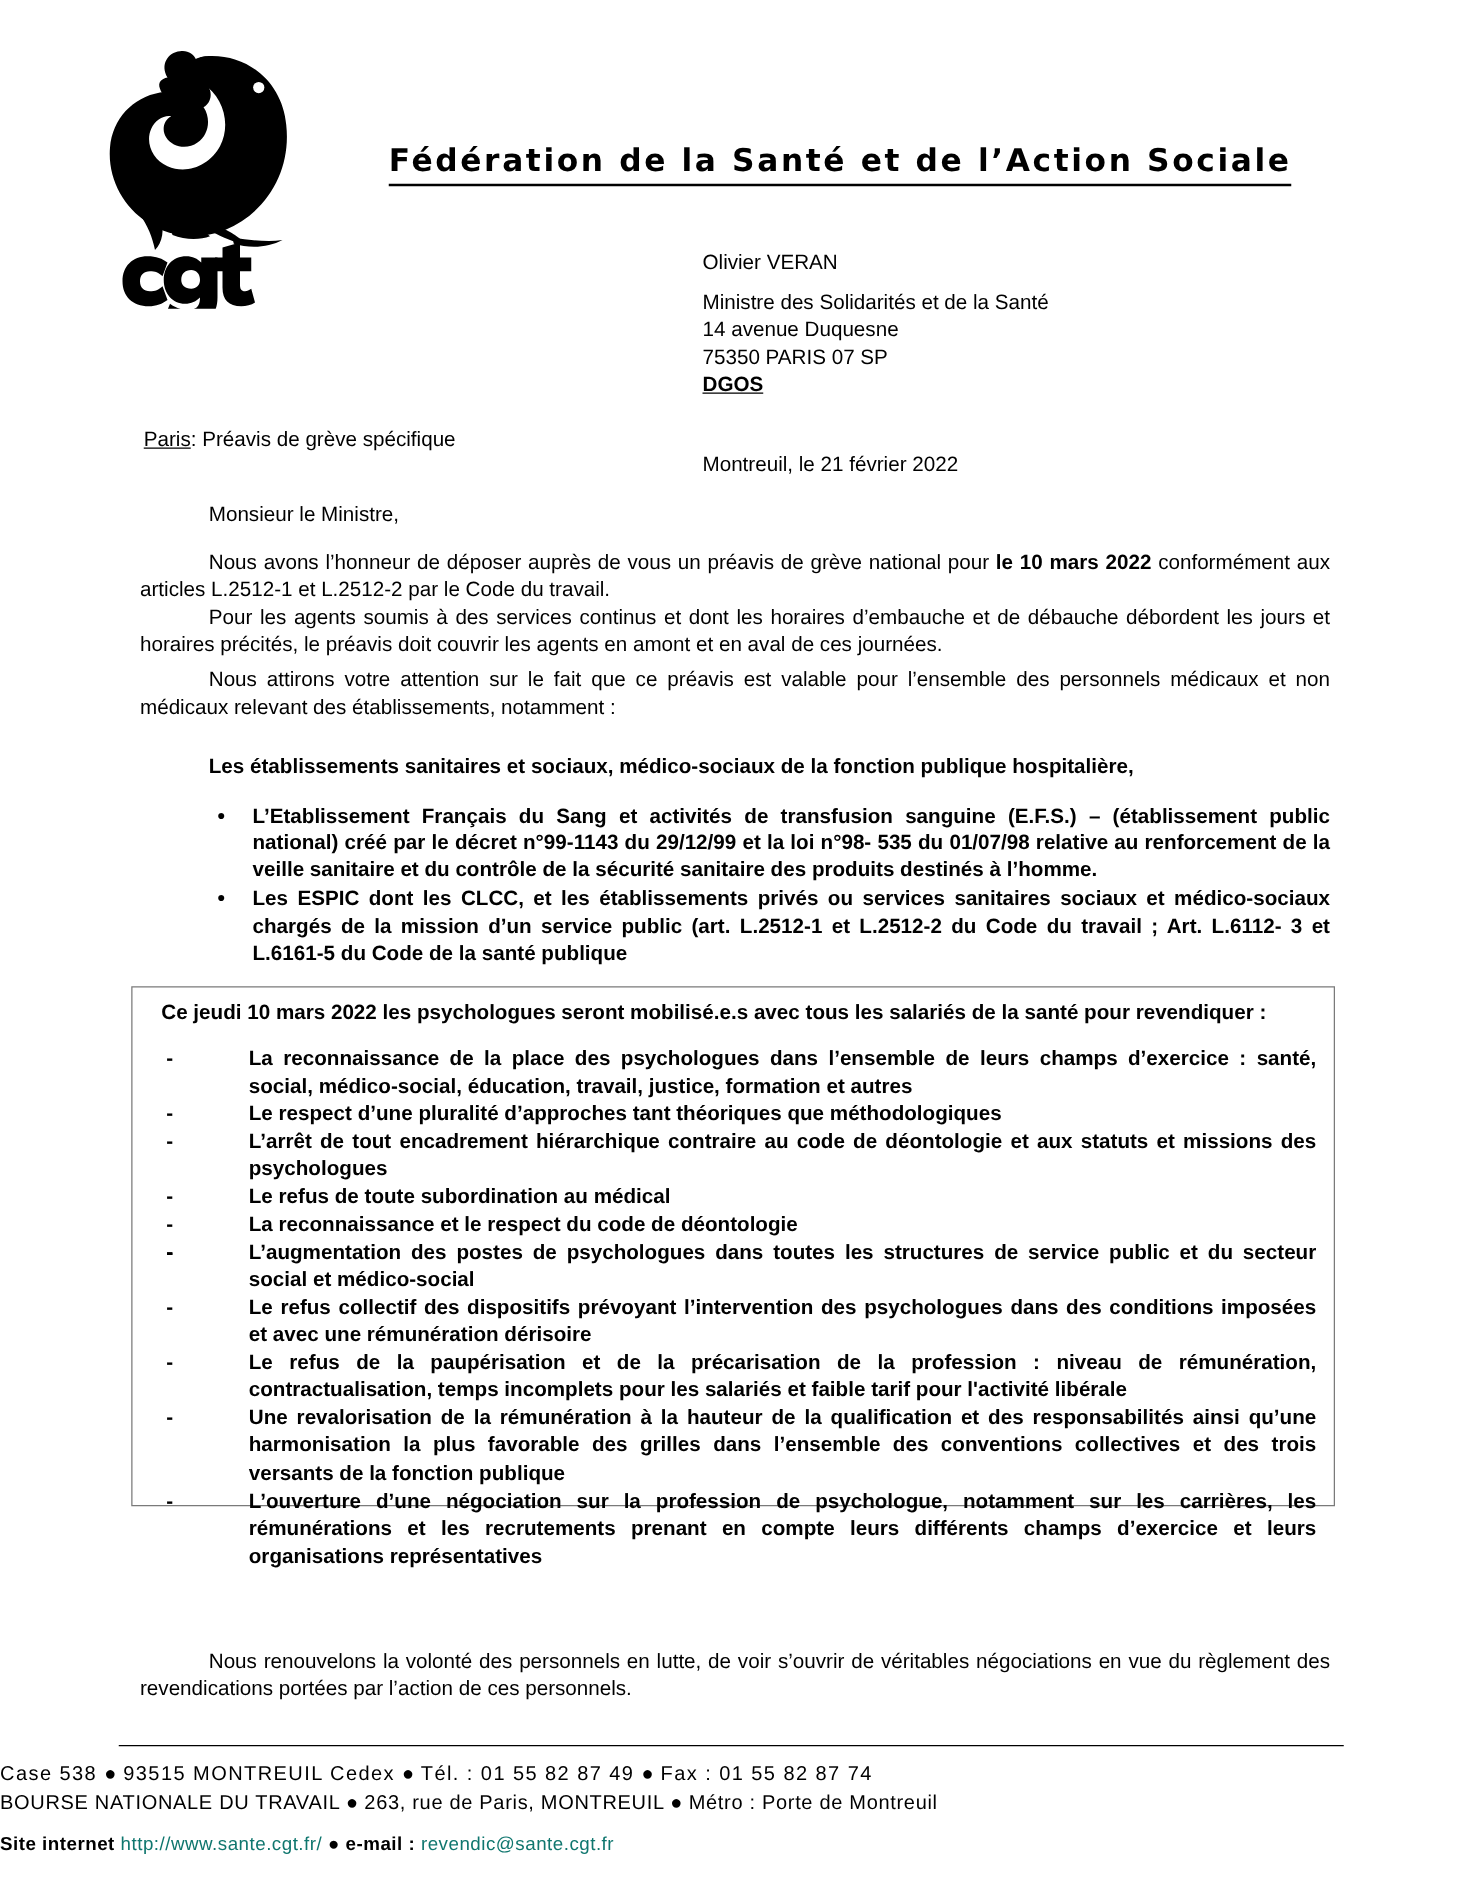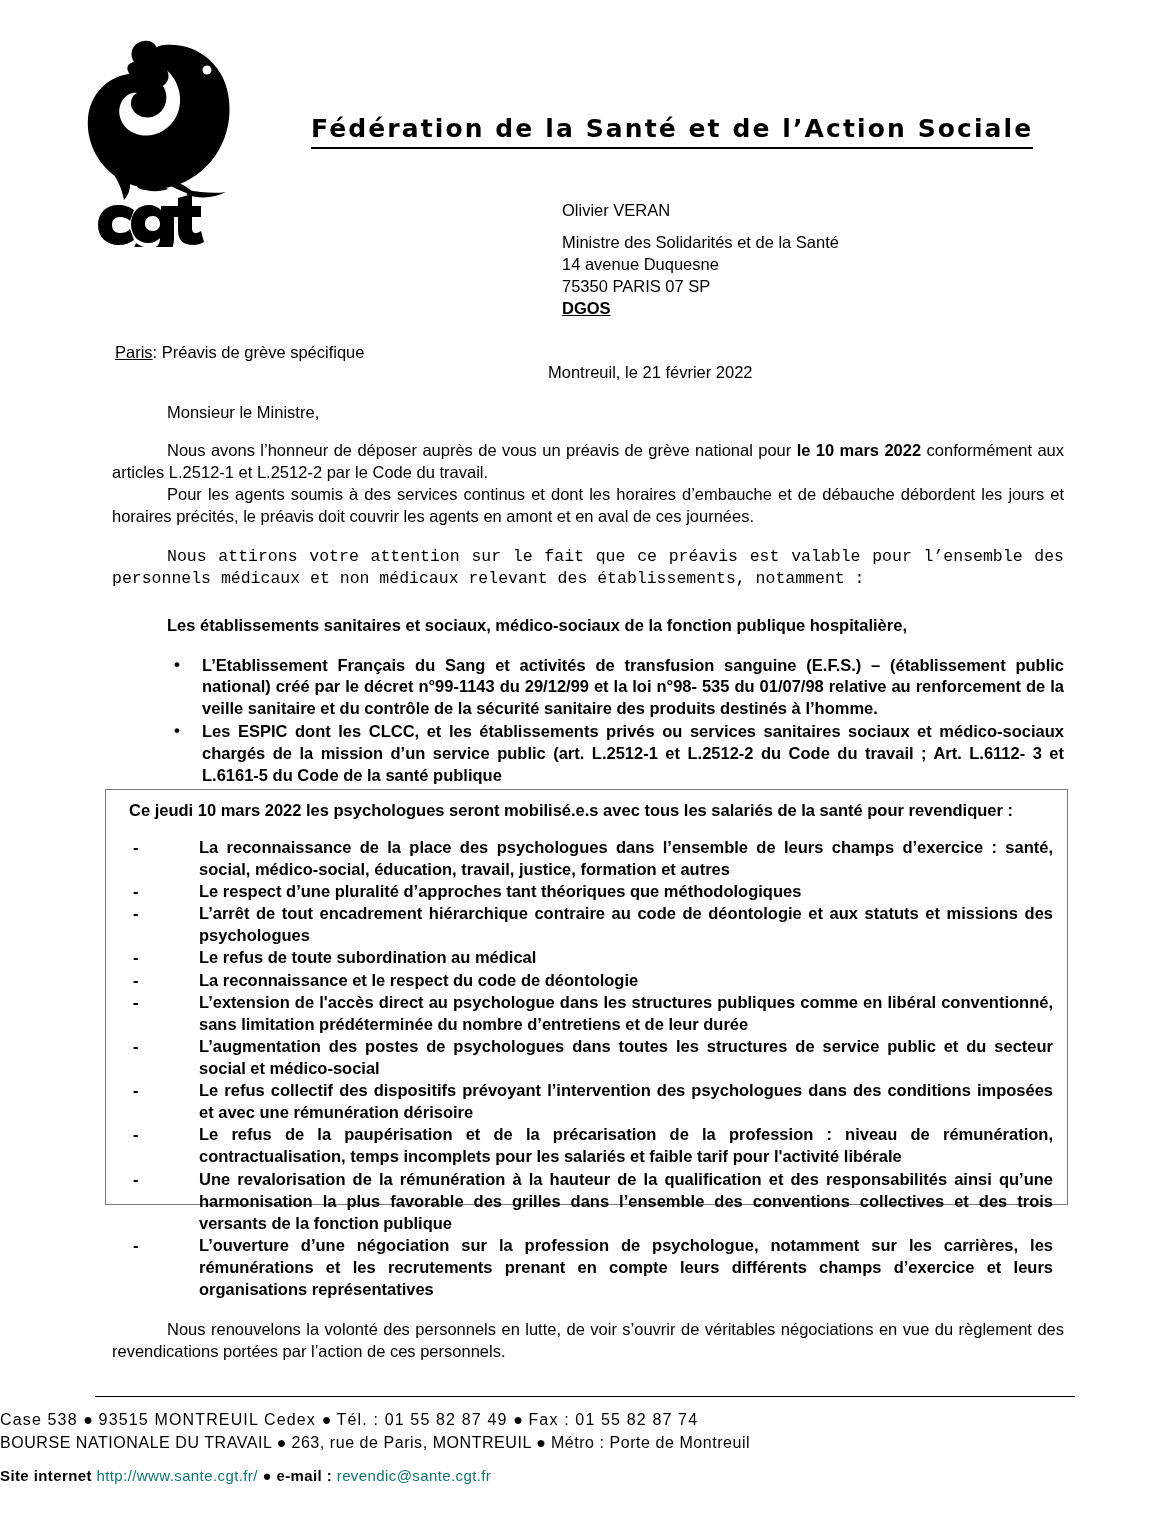--- a/index.html
+++ b/index.html
@@ -78,7 +78,7 @@
 
   .datecity {
     position: absolute;
-    left: 548px;
+    left: 562px;
     top: 363px;
     font-size: 16.5px;
   }

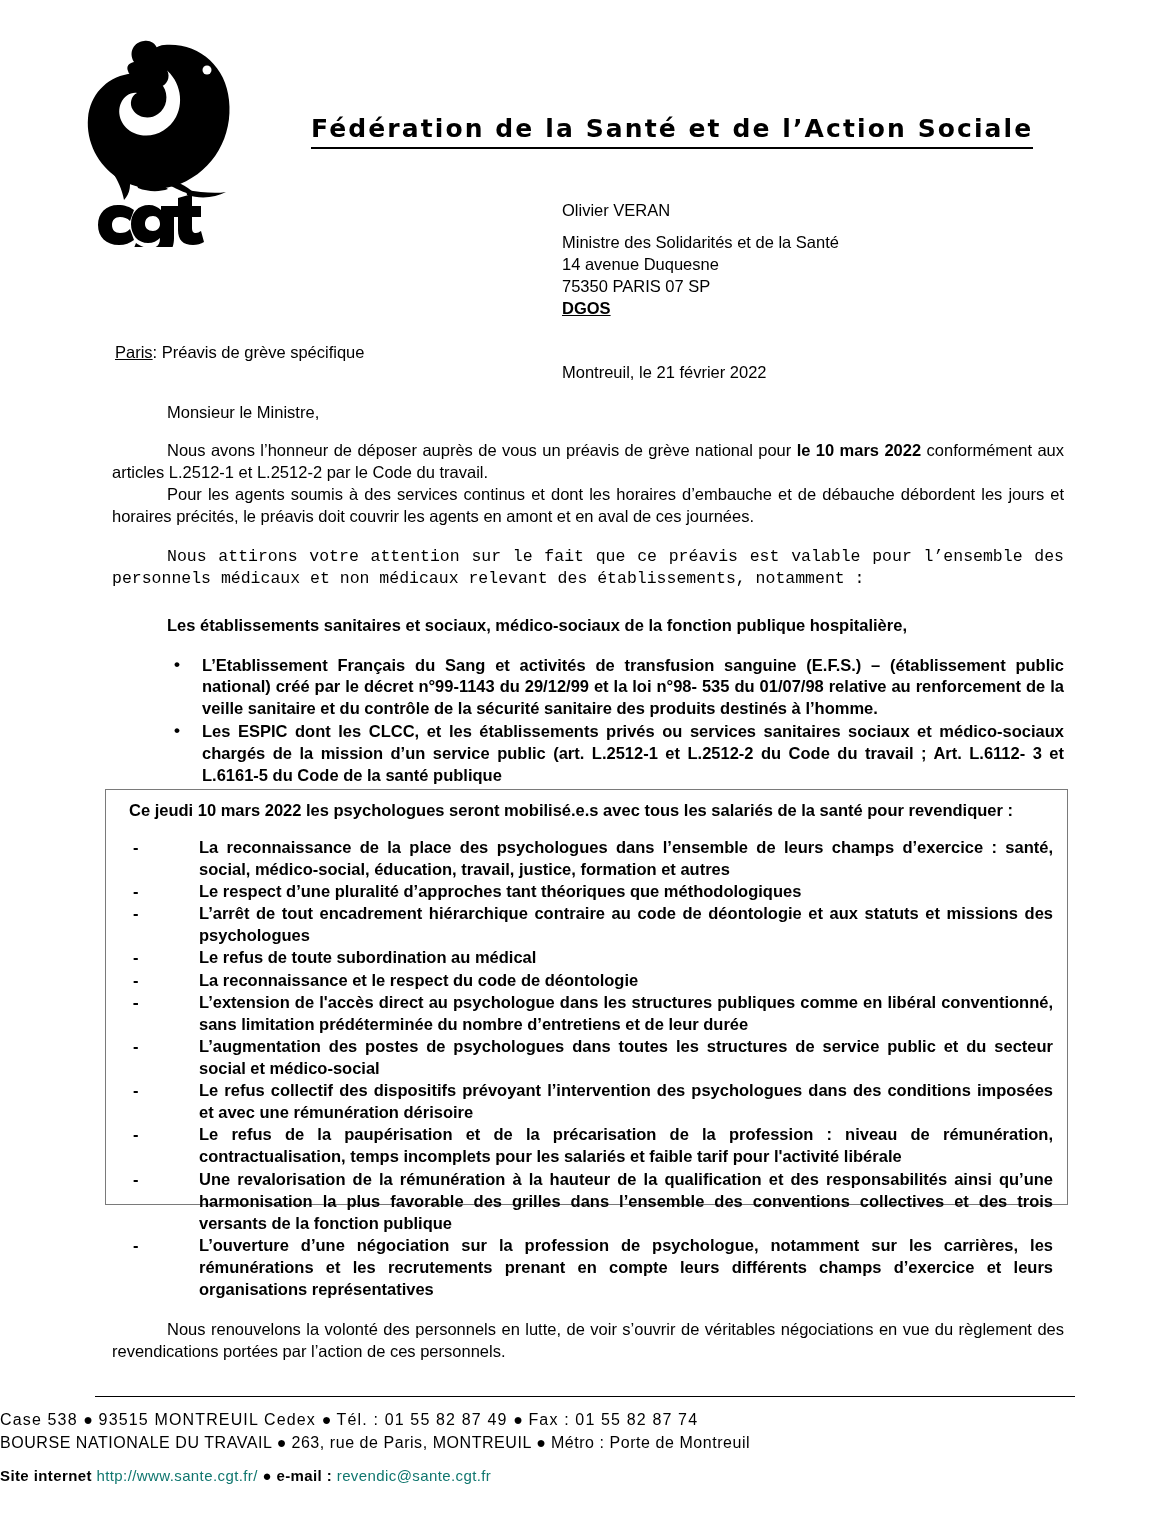--- a/index.html
+++ b/index.html
@@ -101,7 +101,7 @@
     text-align: justify;
     text-indent: 55px;
   }
-  p.para.gap { margin-top: 18px; font-family: Liberation Mono, monospace; }
+  p.para.gap { margin-top: 6px; }
   .b { font-weight: bold; }
 
   h2.section-bold {

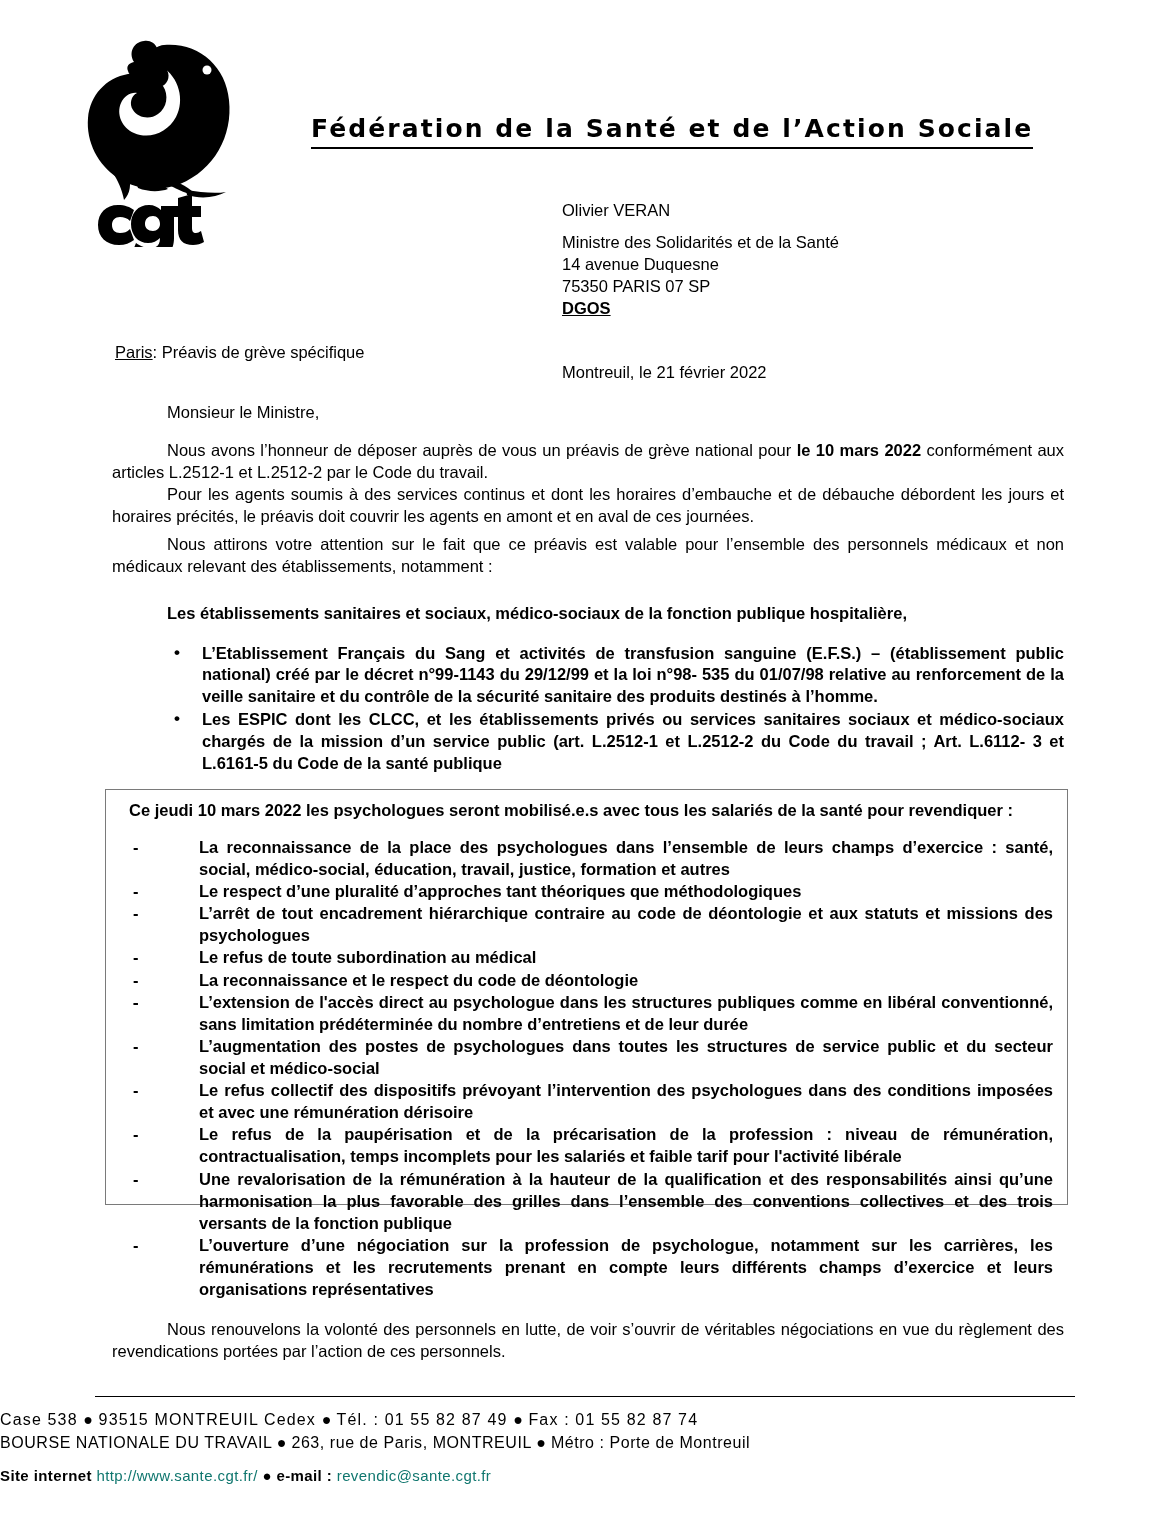--- a/index.html
+++ b/index.html
@@ -319,7 +319,7 @@
       <li><span class="dash">-</span><span>Le refus de toute subordination au médical</span></li>
       <li><span class="dash">-</span><span>La reconnaissance et le respect du code de déontologie</span></li>
       <li><span class="dash">-</span></li>
-      <li><span class="dash">-</span><span>L’extension de l'accès direct au psychologue dans les structures publiques comme en libéral conventionné, sans limitation prédéterminée du nombre d’entretiens et de leur durée</span></li>
+      <li><span class="dash">-</span></li>
       <li><span class="dash">-</span><span>L’augmentation des postes de psychologues dans toutes les structures de service public et du secteur social et médico-social</span></li>
       <li><span class="dash">-</span><span>Le refus collectif des dispositifs prévoyant l’intervention des psychologues dans des conditions imposées et avec une rémunération dérisoire</span></li>
       <li><span class="dash">-</span><span>Le refus de la paupérisation et de la précarisation de la profession : niveau de rémunération, contractualisation, temps incomplets pour les salariés et faible tarif pour l'activité libérale</span></li>

